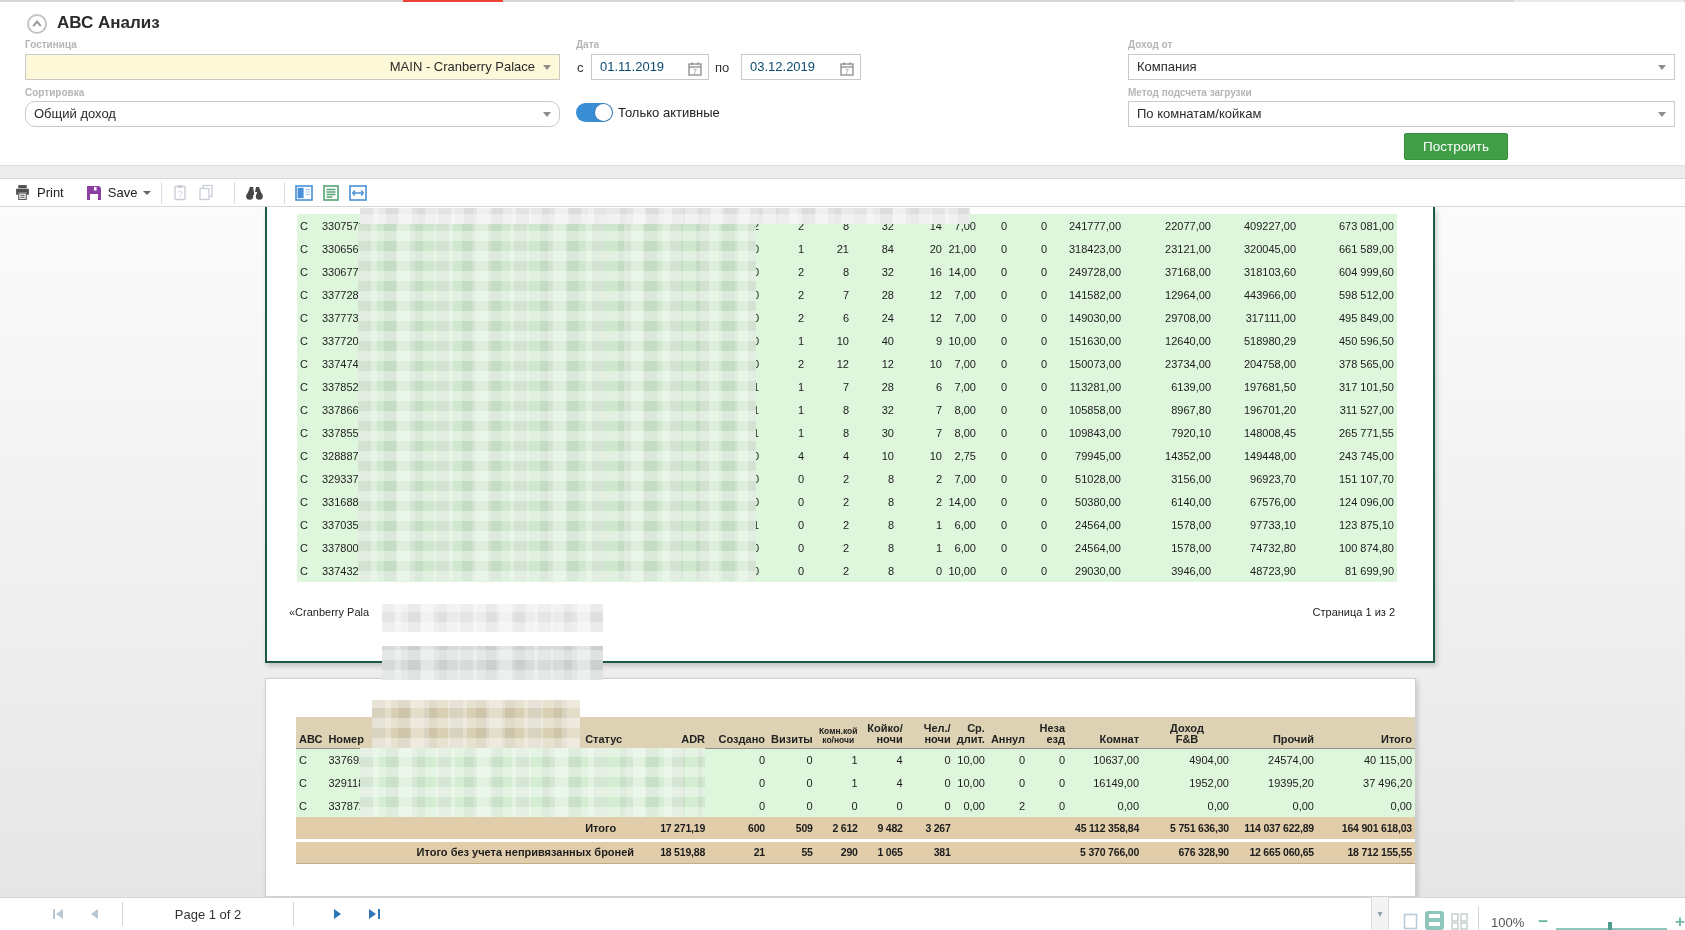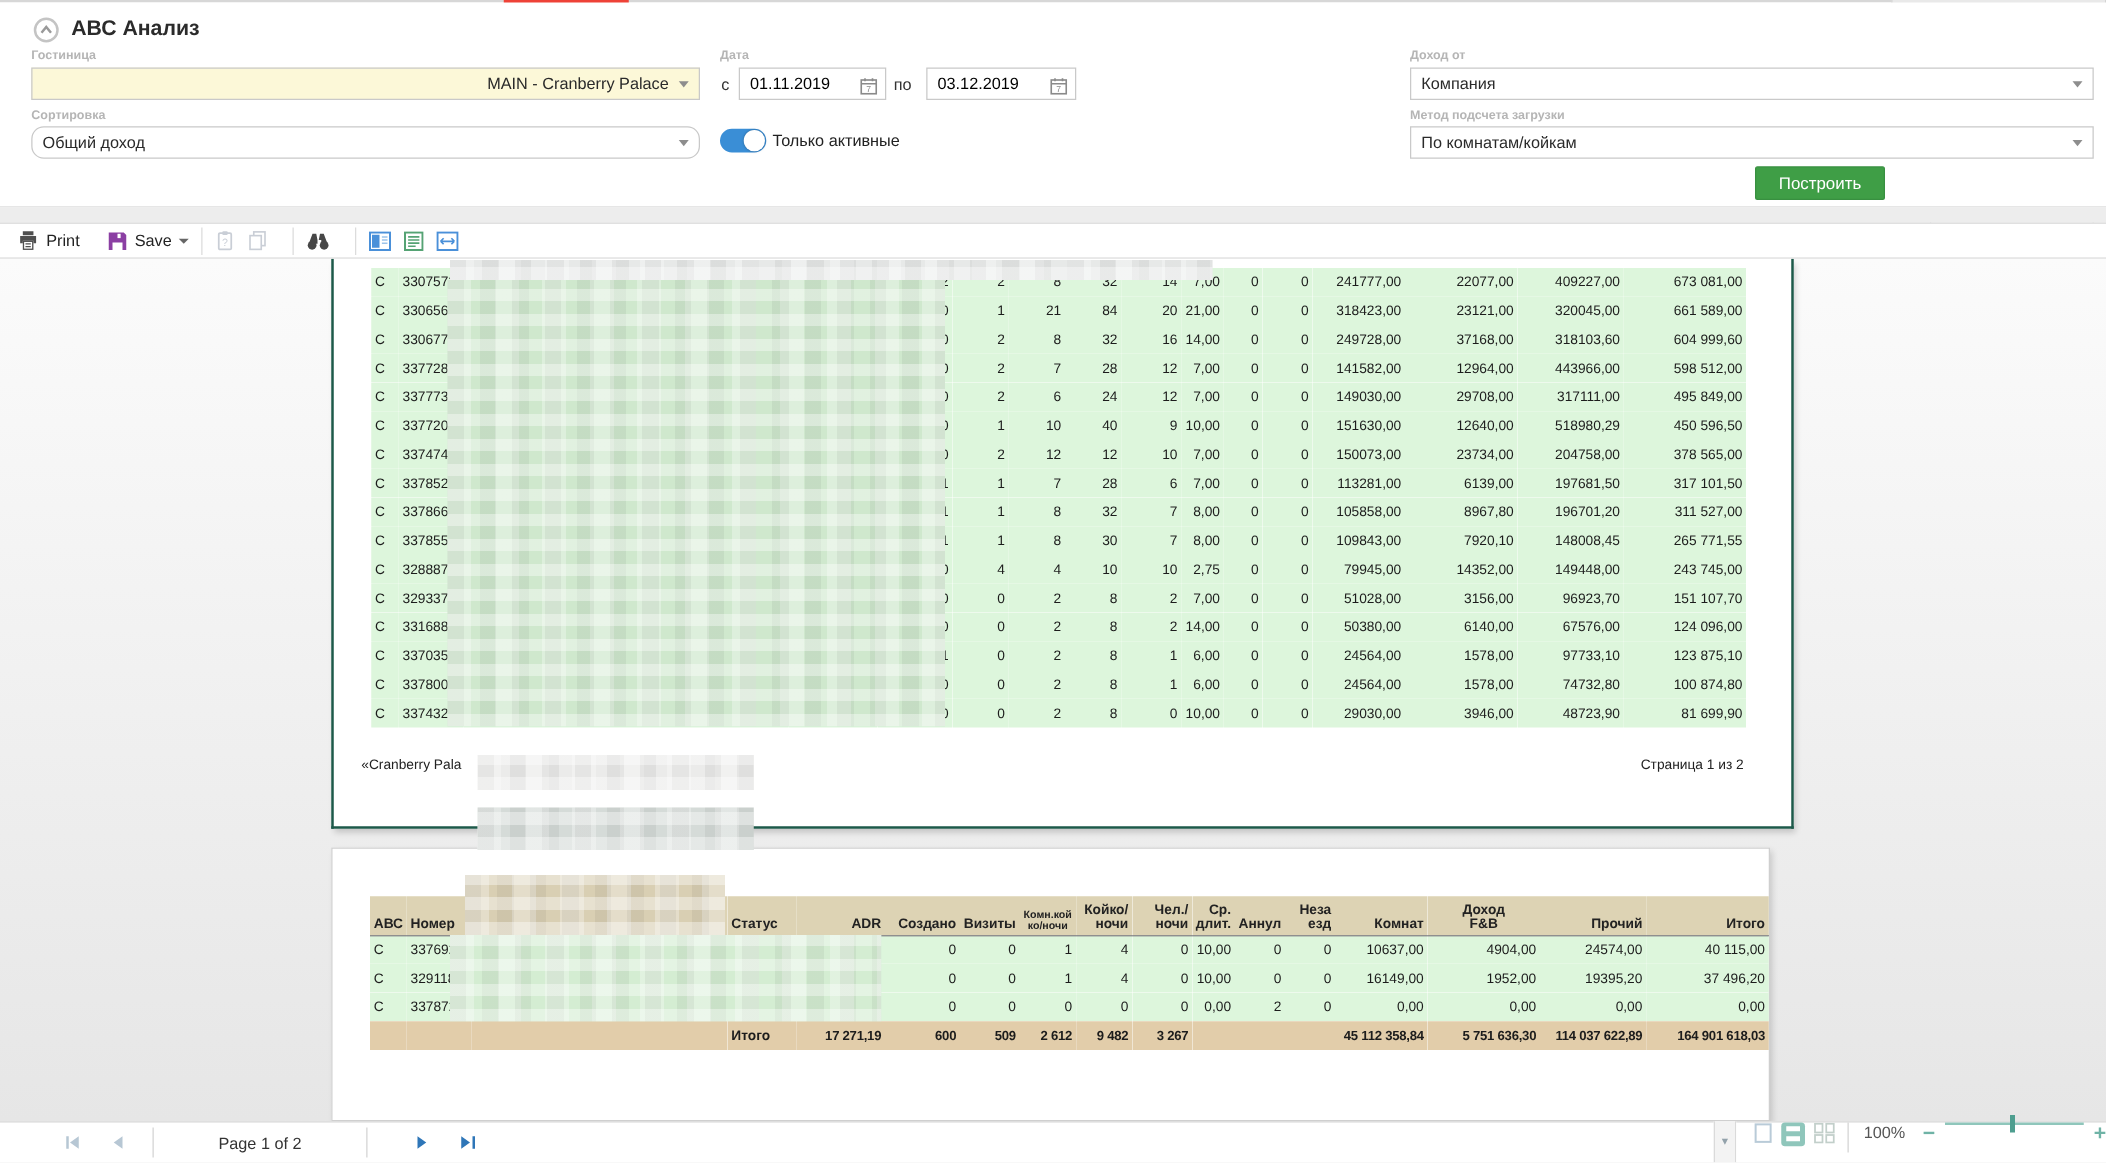--- a/index.html
+++ b/index.html
@@ -19,7 +19,7 @@
   .combo{position:absolute;height:26px;border:1px solid #c9c9c9;background:#fff;box-sizing:border-box;font-size:13px;color:#2a2a2a;line-height:24px;padding:0 24px 0 8px;white-space:nowrap;overflow:hidden;}
   .combo.yellow{background:#fcf8d8;text-align:right;}
   .caret{position:absolute;right:8px;top:10px;width:0;height:0;border-left:4px solid transparent;border-right:4px solid transparent;border-top:5px solid #8d8d8d;}
-  .datebox{position:absolute;height:26px;border:1px solid #c9c9c9;background:#fff;box-sizing:border-box;font-size:13px;color:#000000;line-height:24px;padding:0 26px 0 8px;}
+  .datebox{position:absolute;height:26px;border:1px solid #c9c9c9;background:#fff;box-sizing:border-box;font-size:13px;color:#0c4a6e;line-height:24px;padding:0 26px 0 8px;}
   .cal{position:absolute;right:6px;top:5px;}
   .prefix{position:absolute;font-size:13px;color:#333;}
   .toggle{position:absolute;width:37px;height:19px;border-radius:10px;background:#3a8ed6;cursor:pointer;}

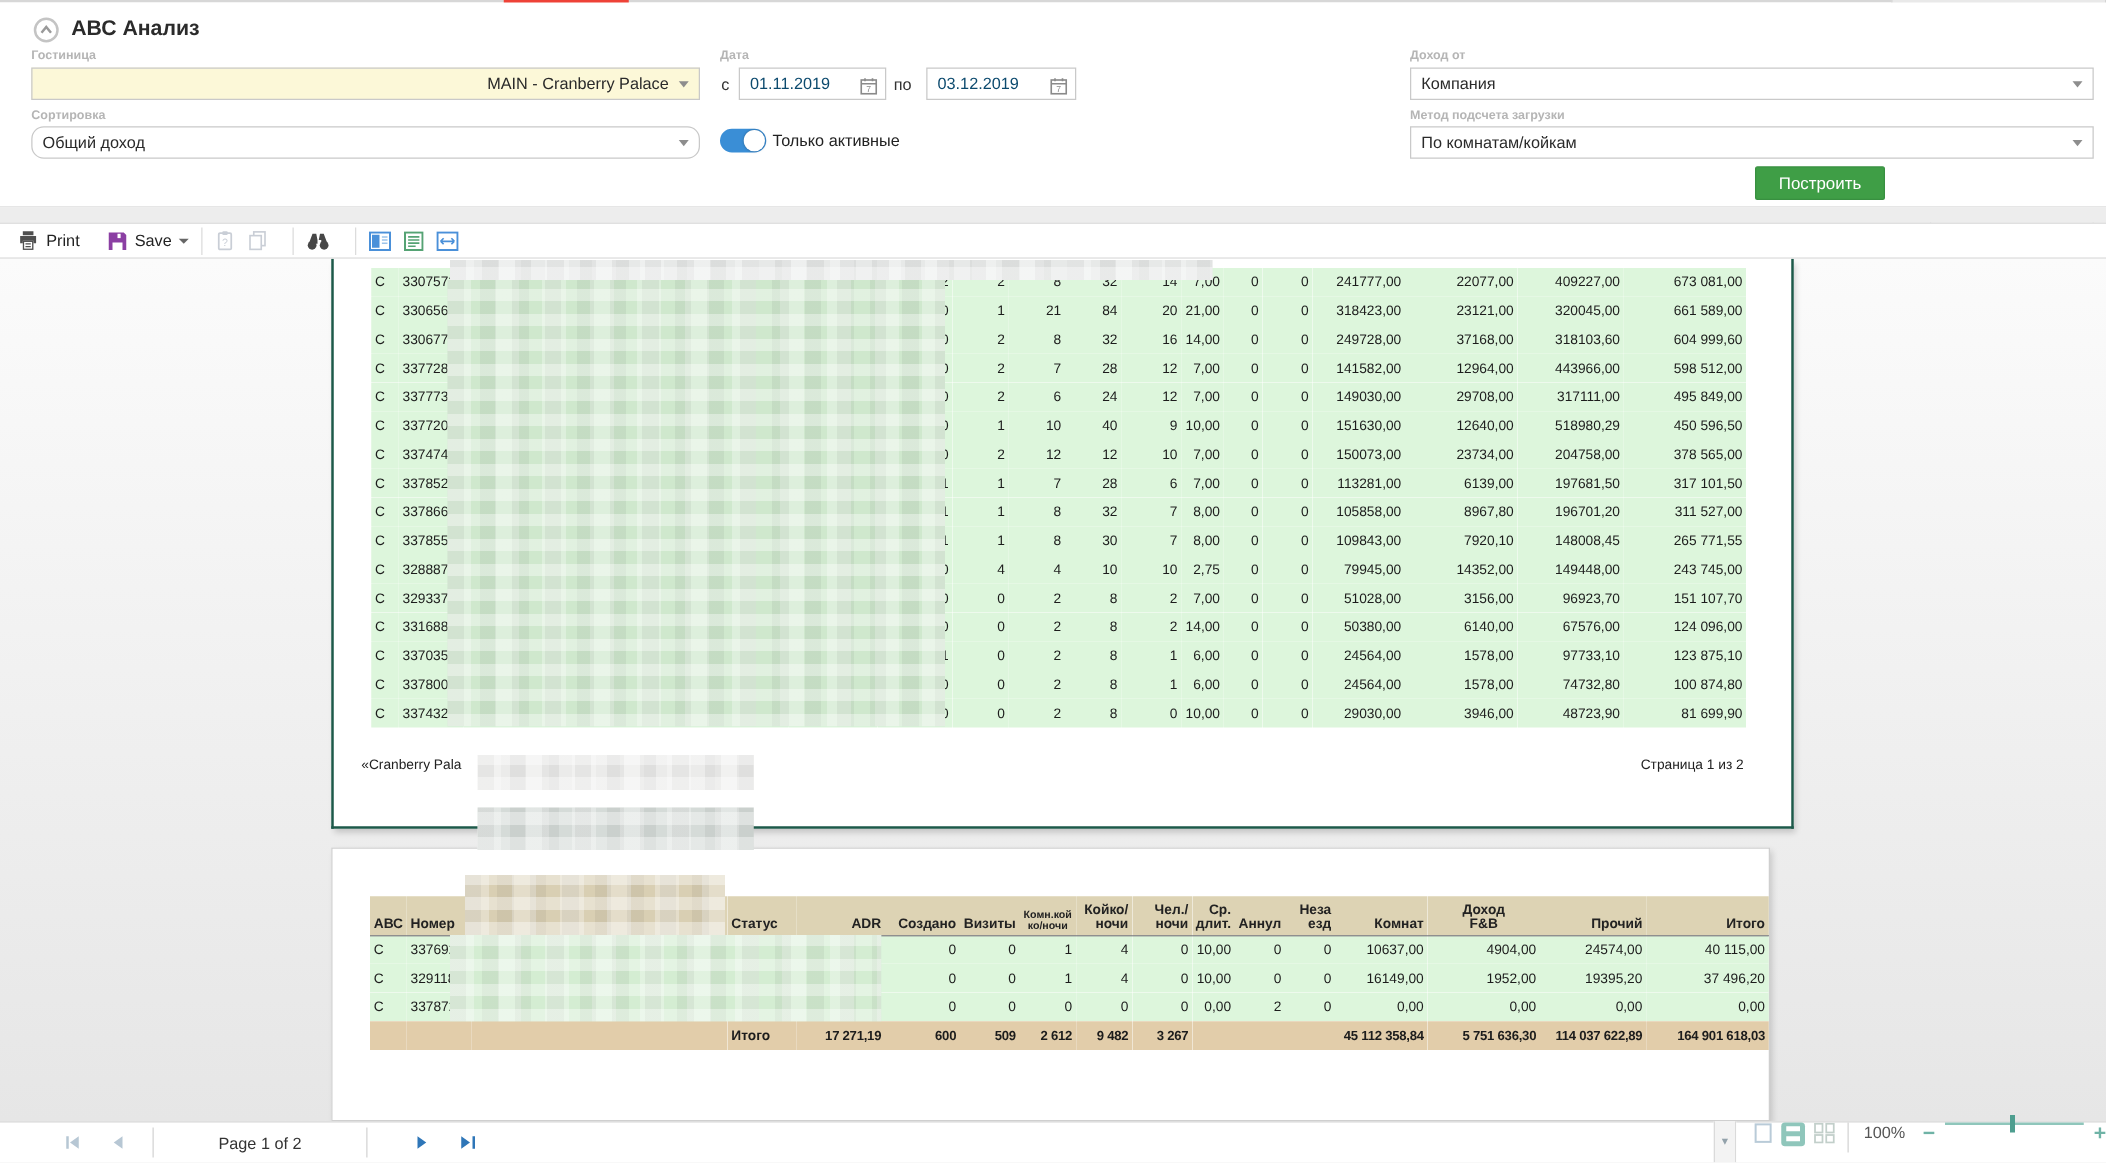--- a/index.html
+++ b/index.html
@@ -685,6 +685,22 @@
               <td class="r">114 037 622,89</td>
               <td class="r">164 901 618,03</td>
             </tr>
+            <tr class="total trow2">
+              <td colspan="4" class="lbl r">Итого без учета непривязанных броней</td>
+              <td class="r">18 519,88</td>
+              <td class="r">21</td>
+              <td class="r">55</td>
+              <td class="r">290</td>
+              <td class="r">1 065</td>
+              <td class="r">381</td>
+              <td class="r"></td>
+              <td class="r"></td>
+              <td class="r"></td>
+              <td class="r">5 370 766,00</td>
+              <td class="r">676 328,90</td>
+              <td class="r">12 665 060,65</td>
+              <td class="r">18 712 155,55</td>
+            </tr>
           </tbody>
       </table>
     </div>

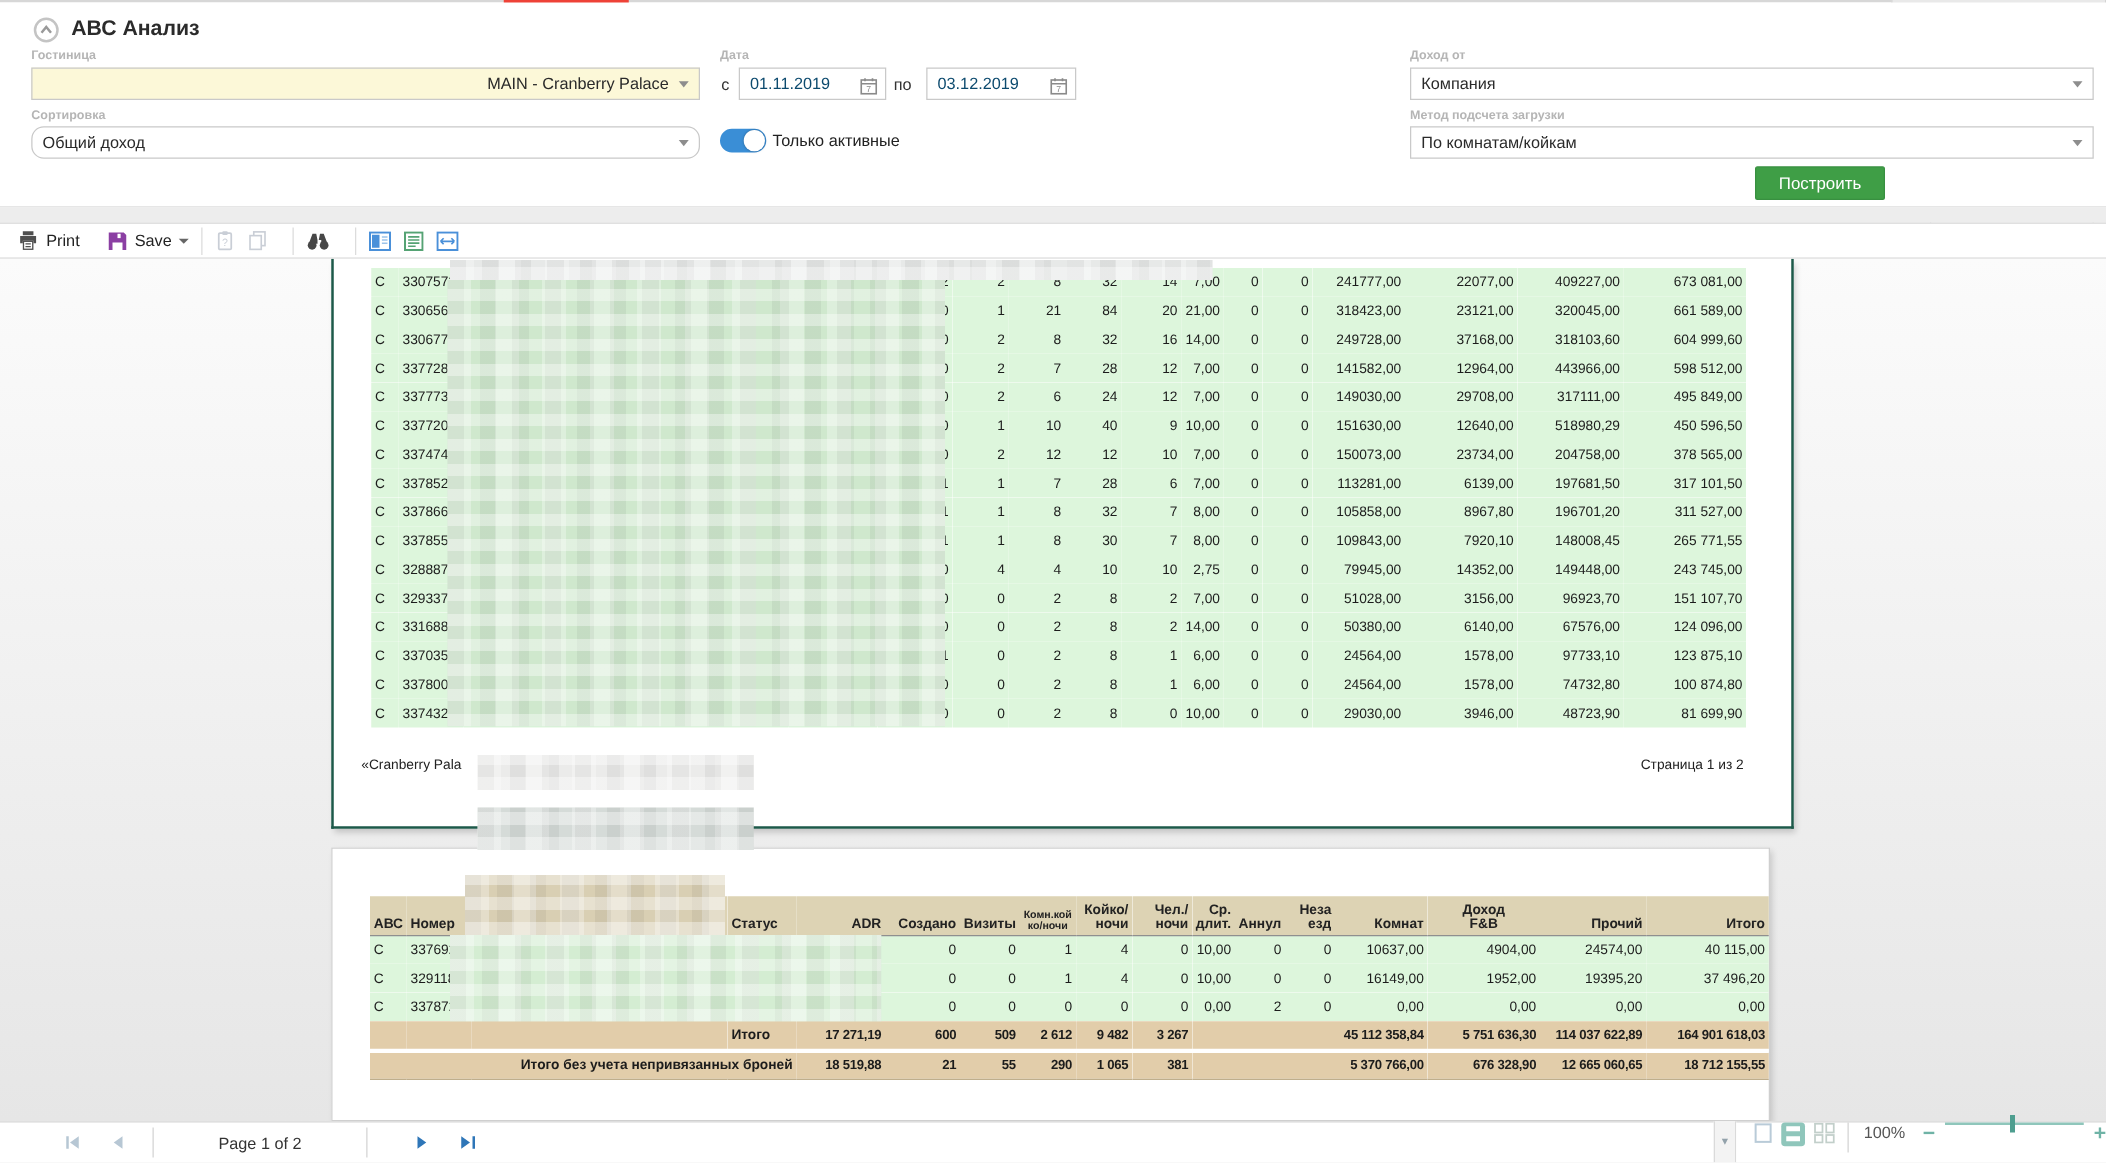--- a/index.html
+++ b/index.html
@@ -72,7 +72,7 @@
   .page-label{font-size:13px;color:#333;width:110px;text-align:center;}
   .scroll-strip{position:absolute;left:1371px;top:897px;width:18px;height:33px;background:#f3f3f3;border-left:1px solid #dadada;border-right:1px solid #dadada;box-sizing:border-box;text-align:center;}
   .scroll-down{font-size:10px;color:#93a2ab;line-height:33px;cursor:pointer;}
-  .status-right{position:absolute;left:1389px;top:897px;width:296px;height:33px;background:#fff;border-top:1px solid #d5d5d5;display:flex;align-items:flex-start;box-sizing:border-box;padding-left:14px;}
+  .status-right{position:absolute;left:1389px;top:897px;width:296px;height:33px;background:#fff;border-top:1px solid #d5d5d5;display:flex;align-items:flex-end;box-sizing:border-box;padding-left:14px;}
   .zoom-pct{font-size:13px;color:#555;margin:0 14px 0 12px;}
   .zminus,.zplus{font-size:17px;color:#6fb3a6;font-weight:bold;cursor:pointer;line-height:17px;}
   .ztrack{position:relative;width:112px;height:2px;background:#8fc6bb;margin:0 8px;cursor:pointer;}

